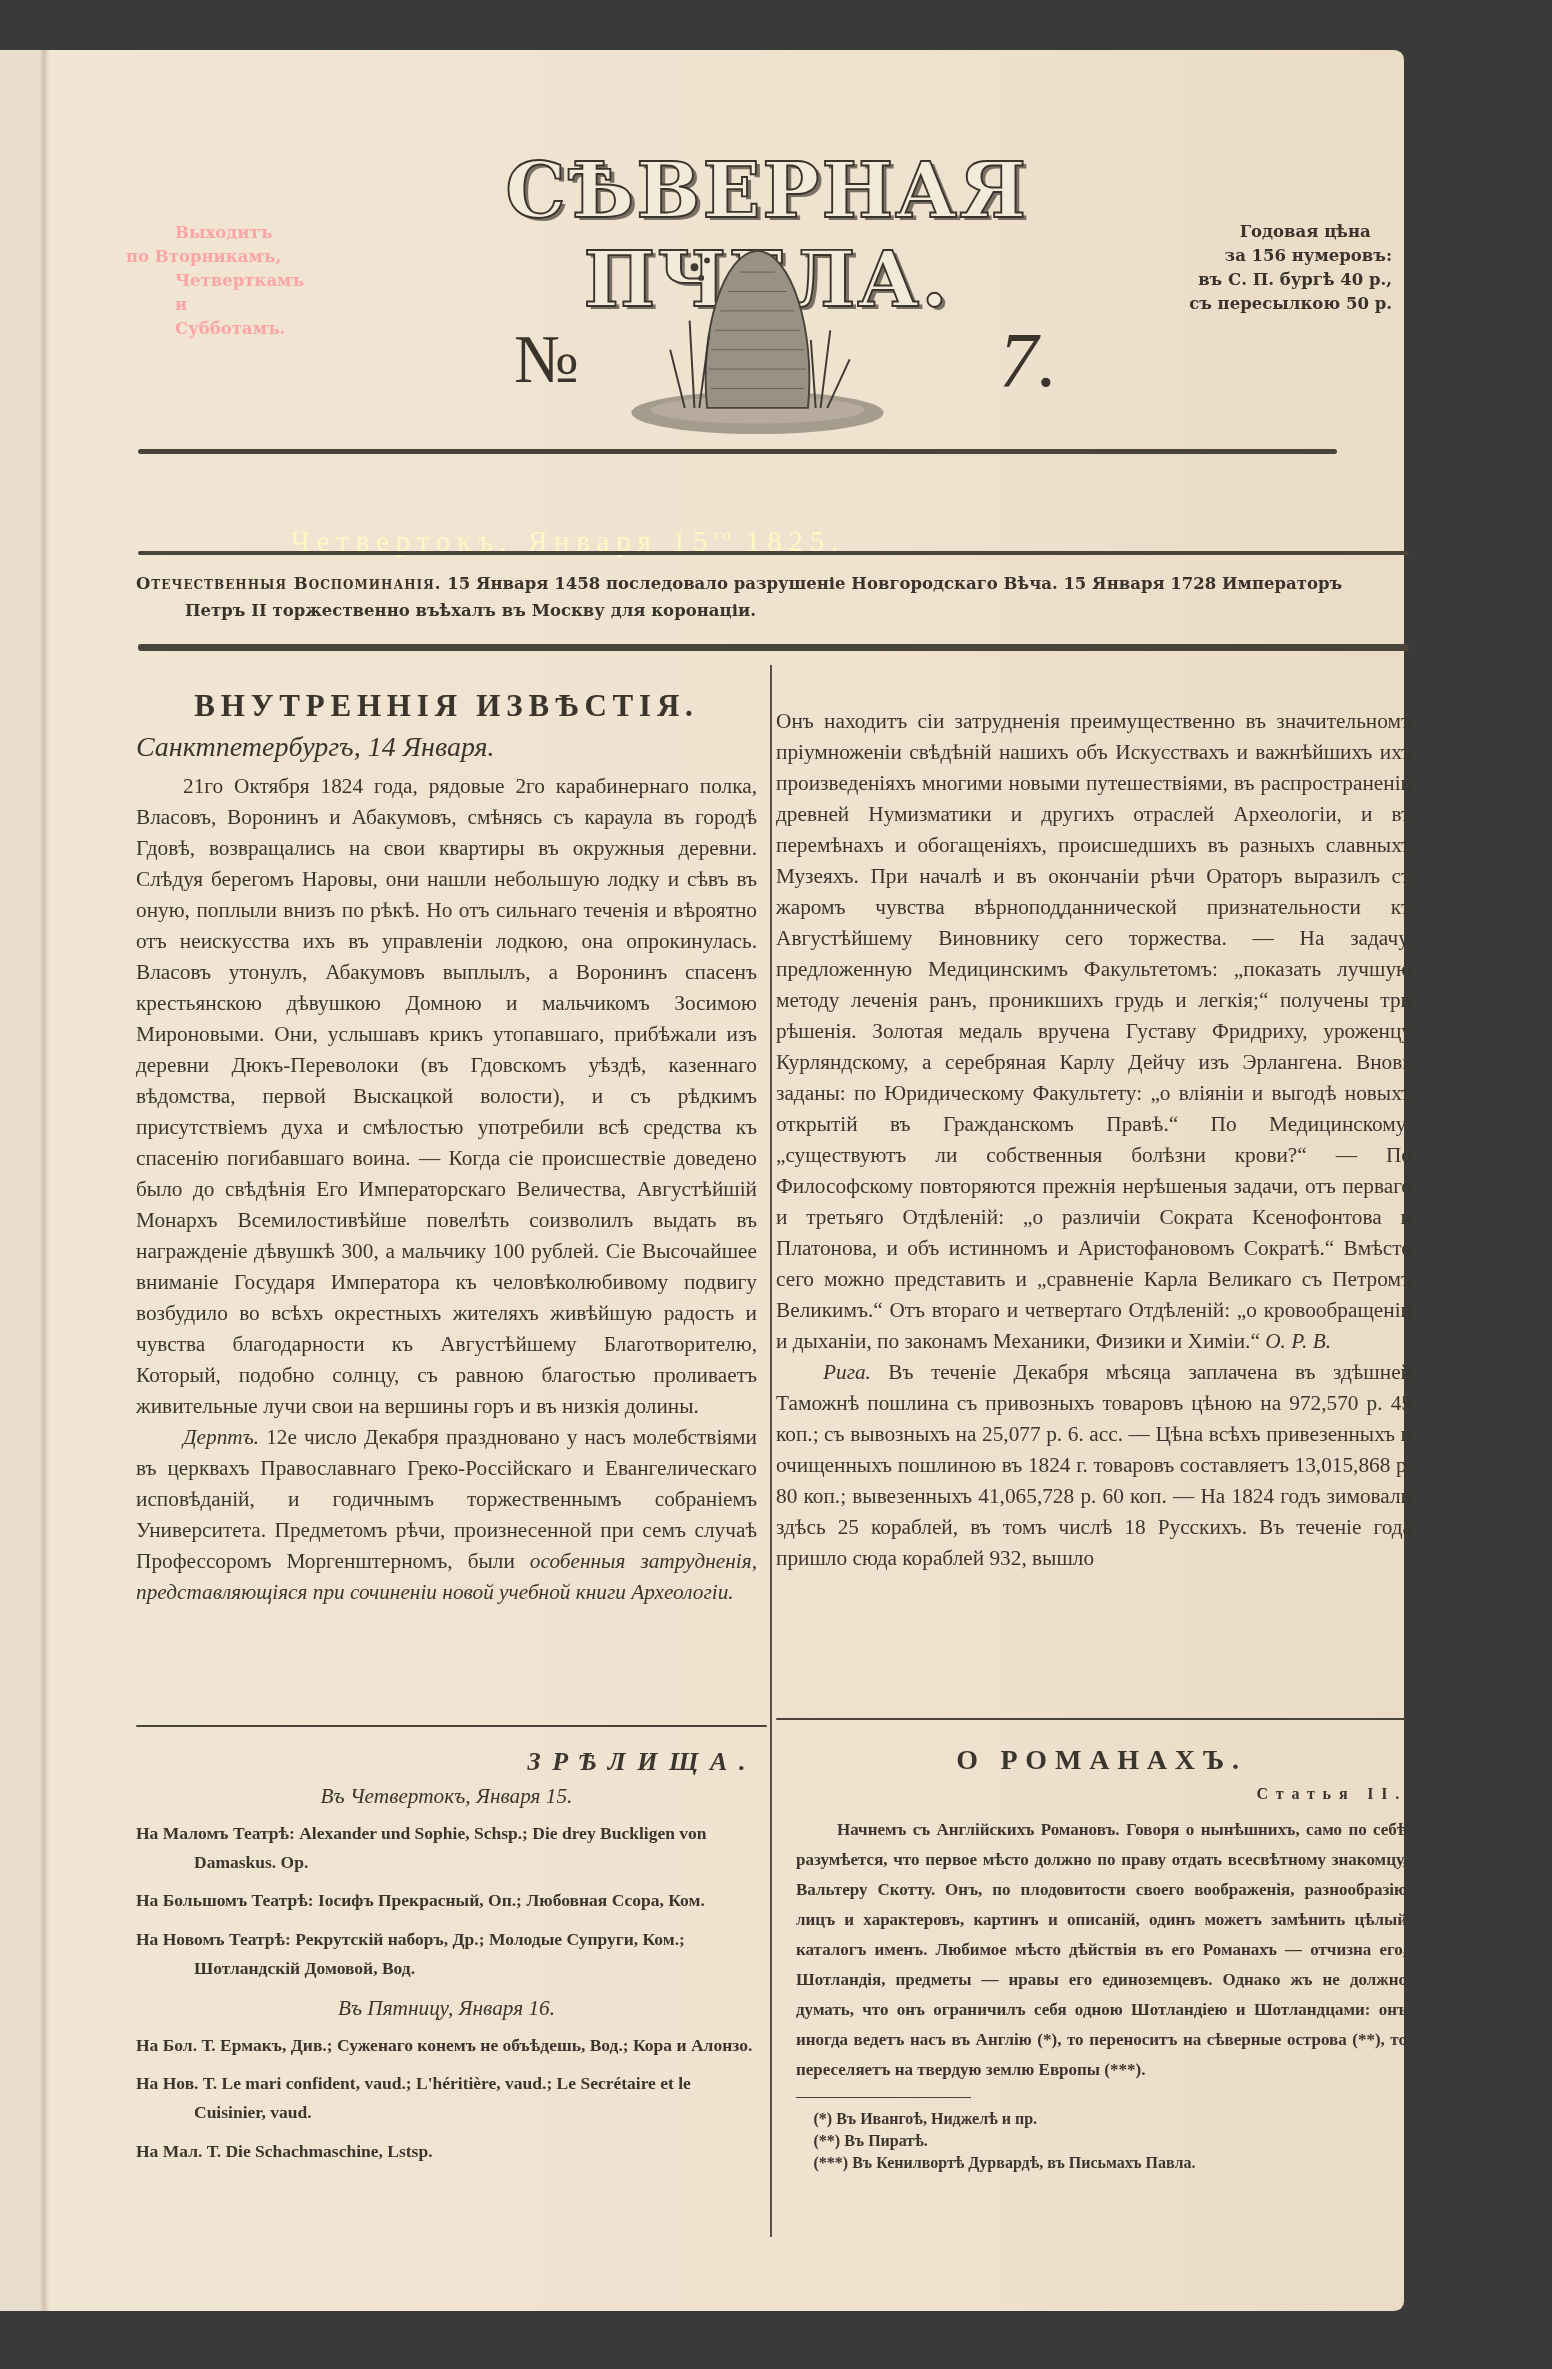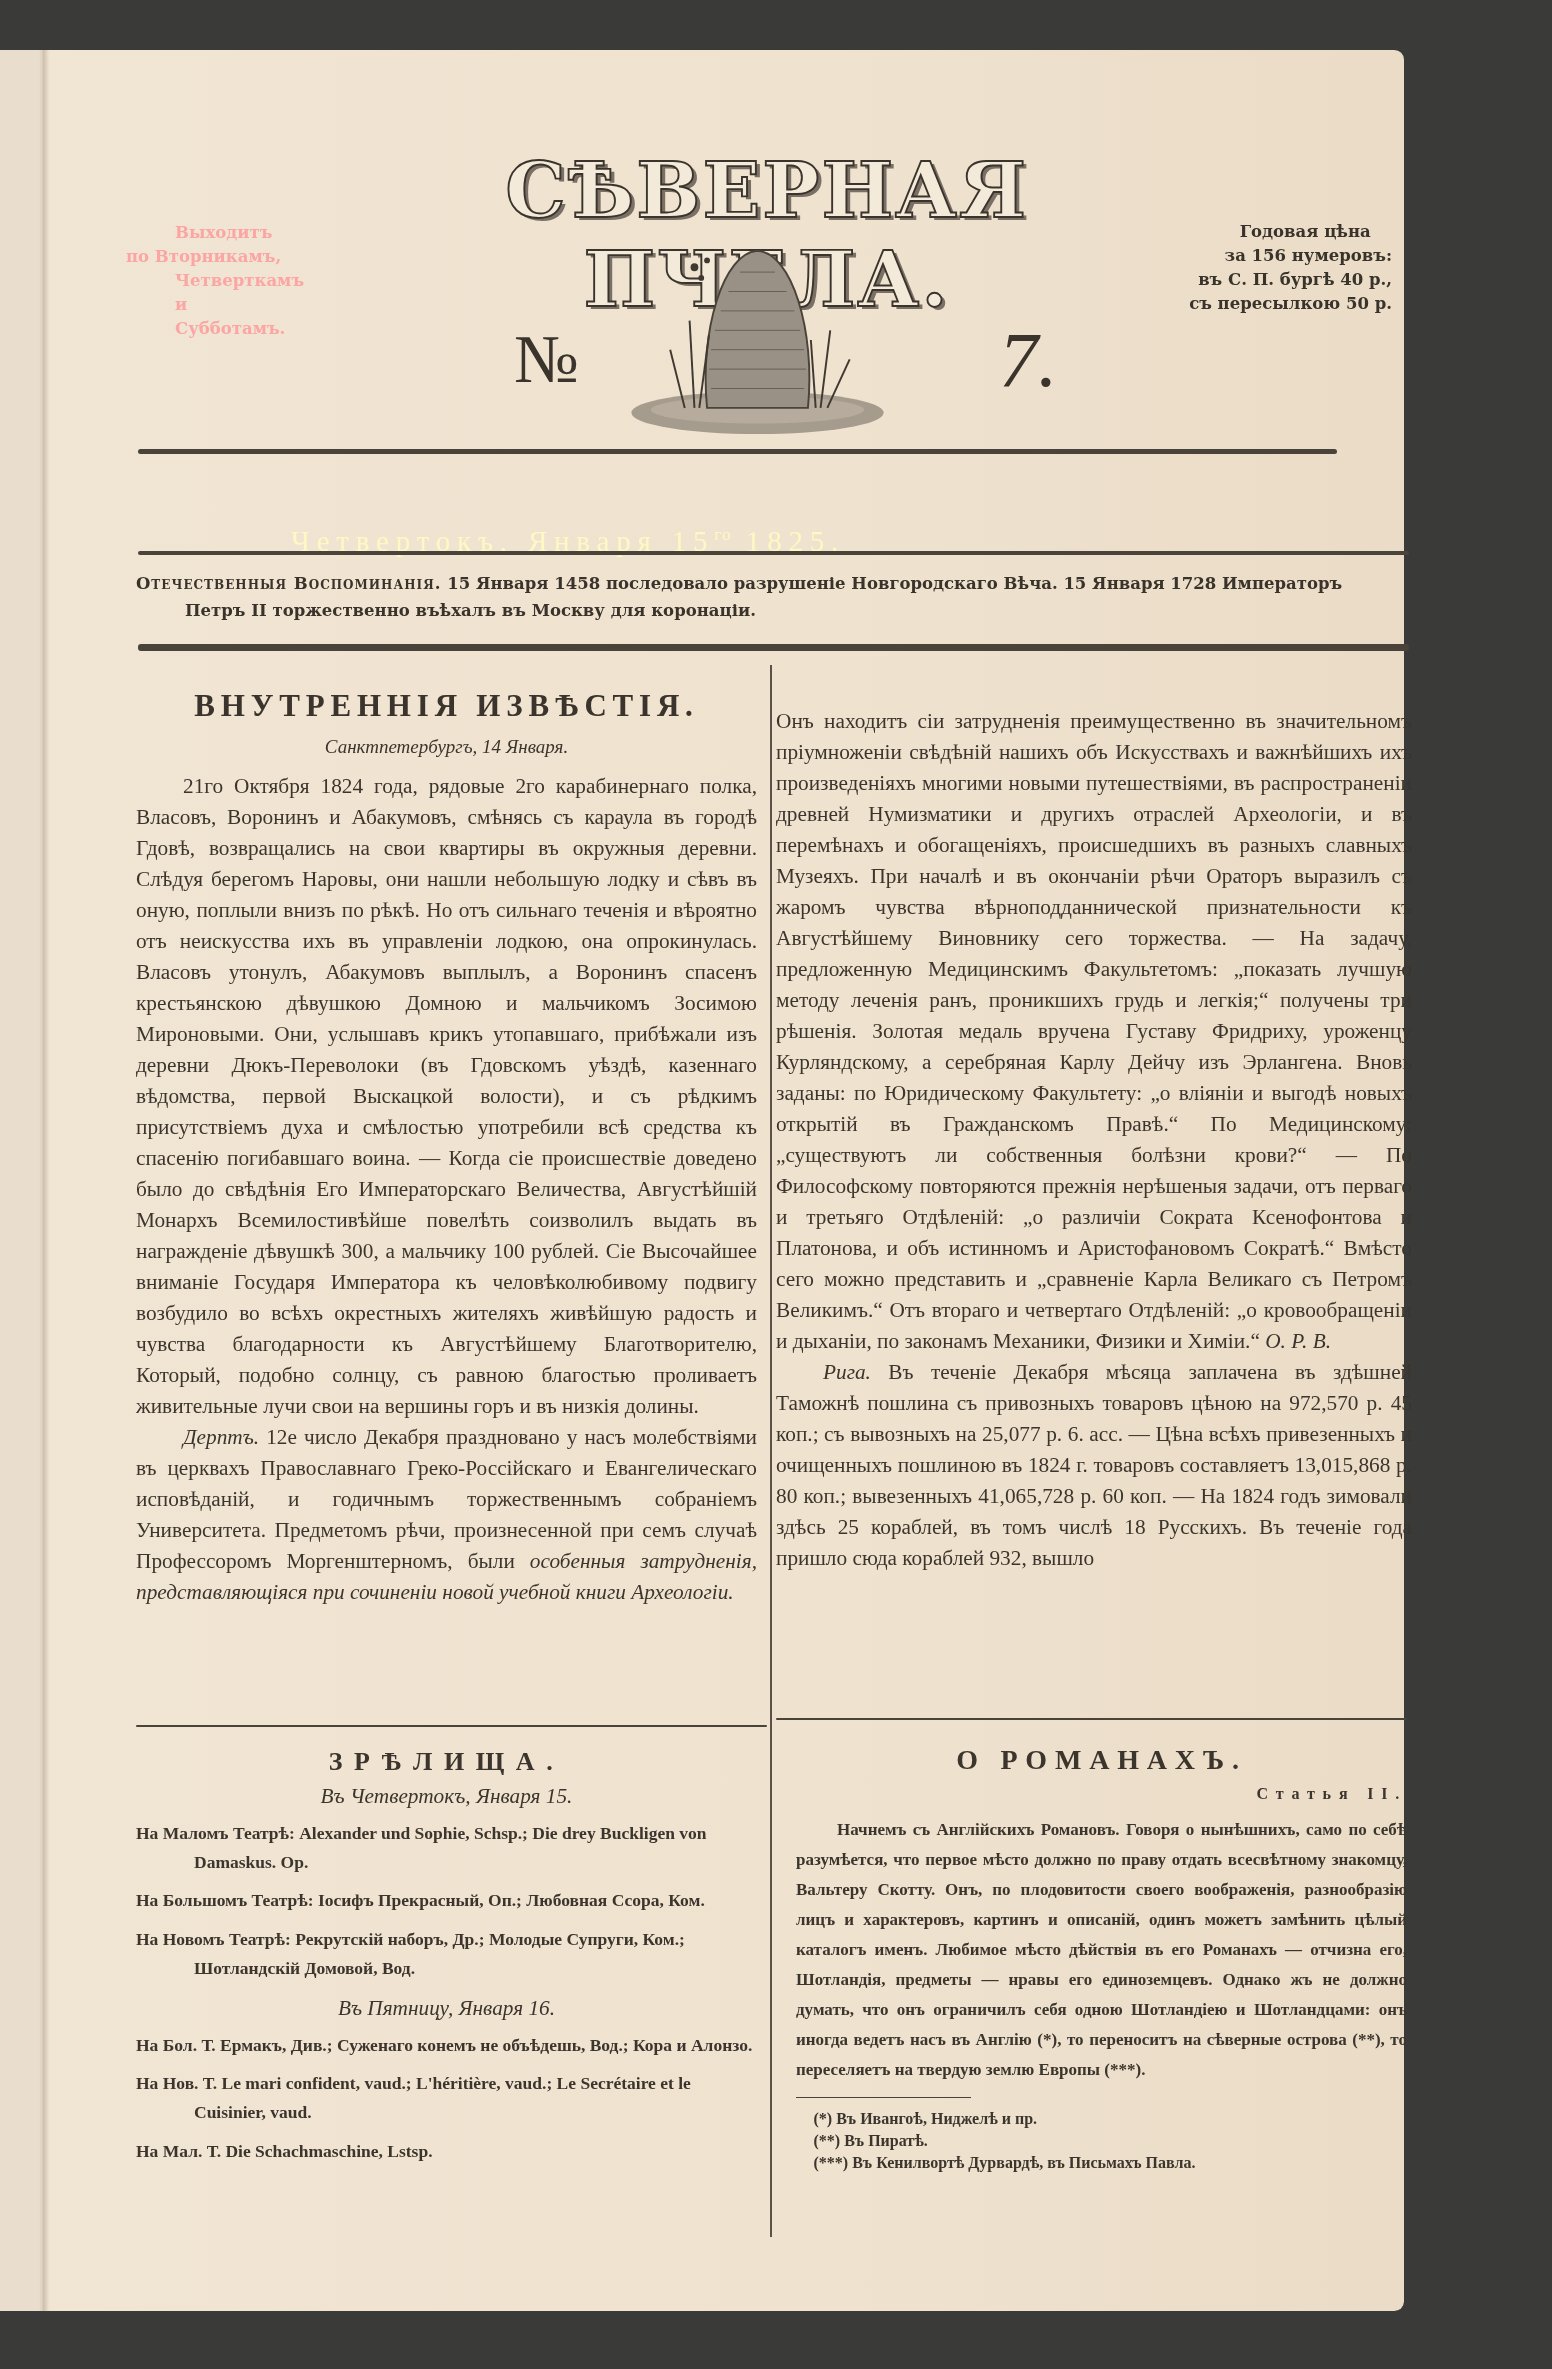--- a/index.html
+++ b/index.html
@@ -43,7 +43,7 @@
   .col-left { left:136px; top:686px; width:621px; }
   .col-right { left:776px; top:686px; width:636px; }
   .section-title { text-align:center; font-size:31px; letter-spacing:5.8px; font-weight:bold; color:#3b342c; margin:0 0 5.8px 0; line-height:39px;}
-  .dateline { text-align:center; font-style:italic; font-size:19px; margin-bottom:9.7px; }
+  .dateline { font-style:italic; font-size:28px; margin-bottom:9.7px; }
   em { font-style:italic; }
 
   .col-divider { position:absolute; left:770px; top:665px; width:1.9px; height:1572px; background:#5a5248; }

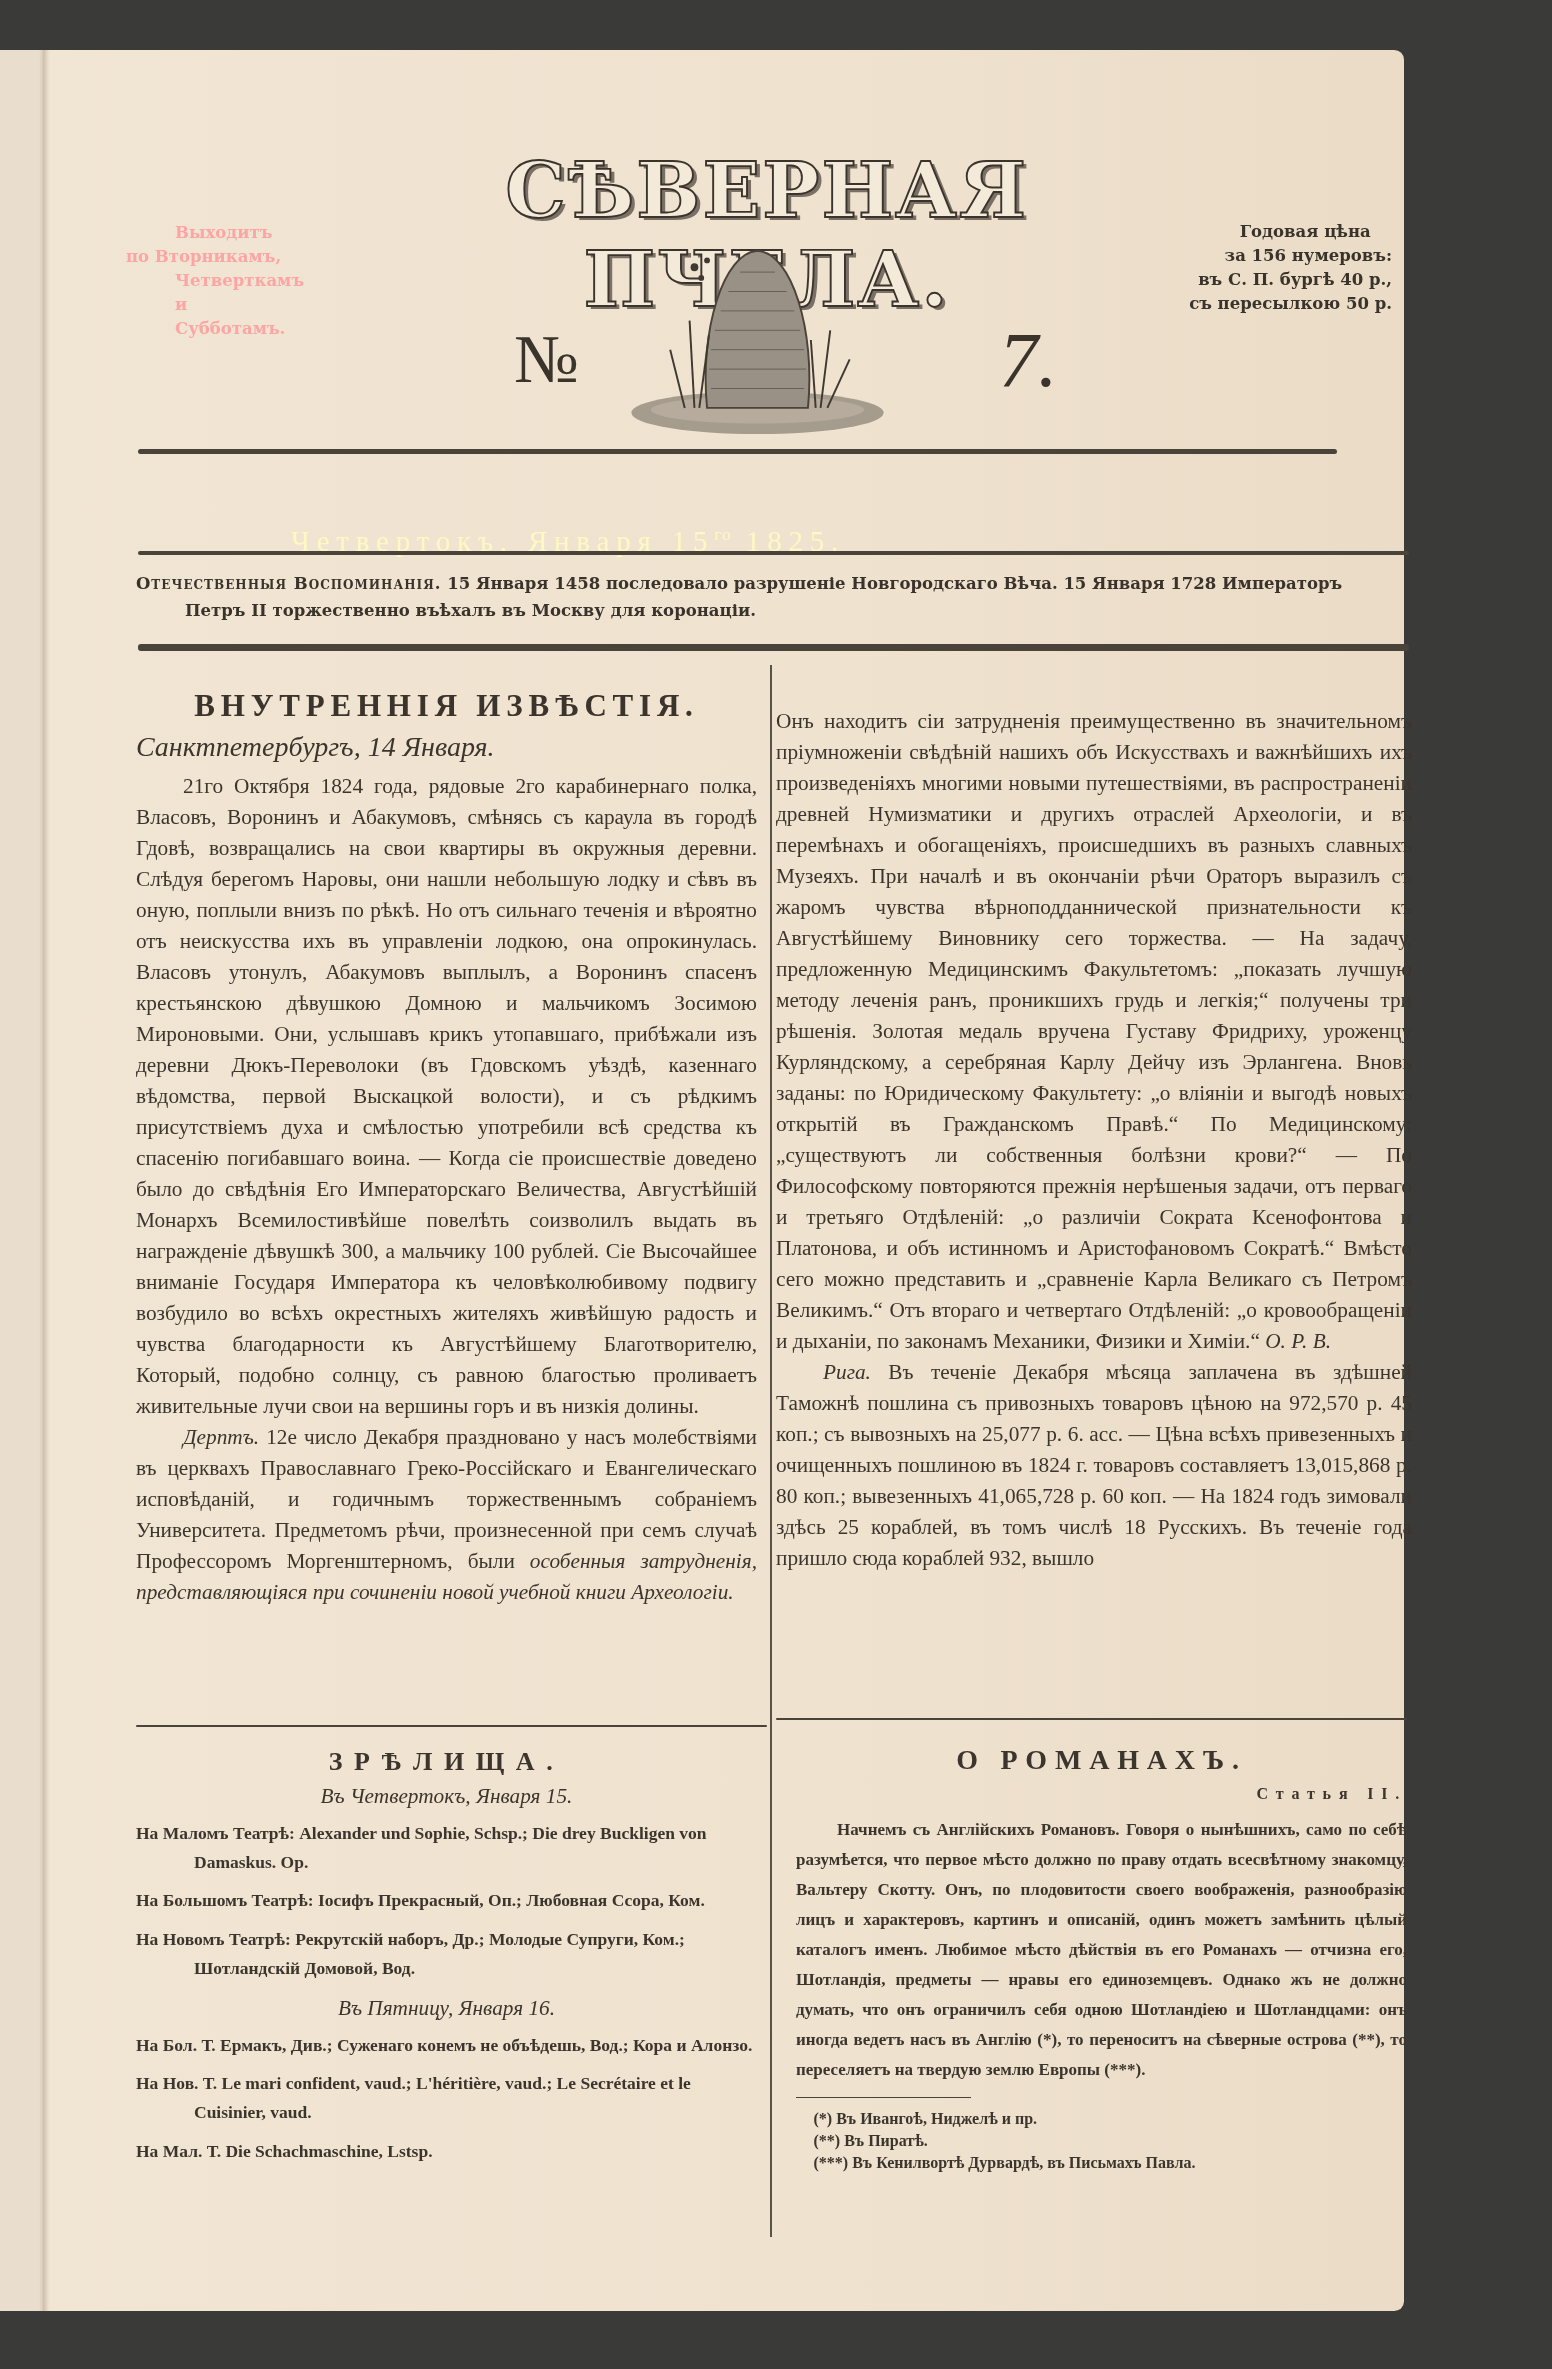--- a/index.html
+++ b/index.html
@@ -49,7 +49,7 @@
   .col-divider { position:absolute; left:770px; top:665px; width:1.9px; height:1572px; background:#5a5248; }
 
   .theatre { position:absolute; left:136px; top:1747px; width:621px; font-size:17.5px; line-height:30px; color:#3c352d; font-weight:bold; font-family:"Liberation Serif", serif;}
-  .theatre .t-title { text-align:center; font-size:26px; letter-spacing:11.6px; margin-bottom:3.9px; }
+  .theatre .t-title { text-align:right; font-size:26px; letter-spacing:11.6px; margin-bottom:3.9px;font-style:italic; }
   .theatre .t-day { text-align:center; font-style:italic; font-weight:normal; font-size:21.3px; margin:1.9px 0 7.8px; }
   .theatre .entry { padding-left:58px; text-indent:-58px; margin-bottom:9.7px; line-height:29px;}
 

